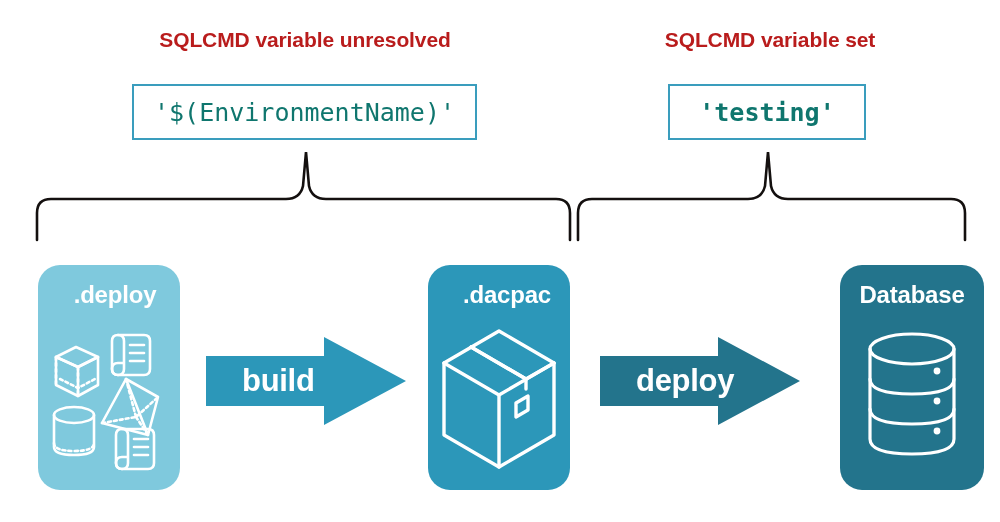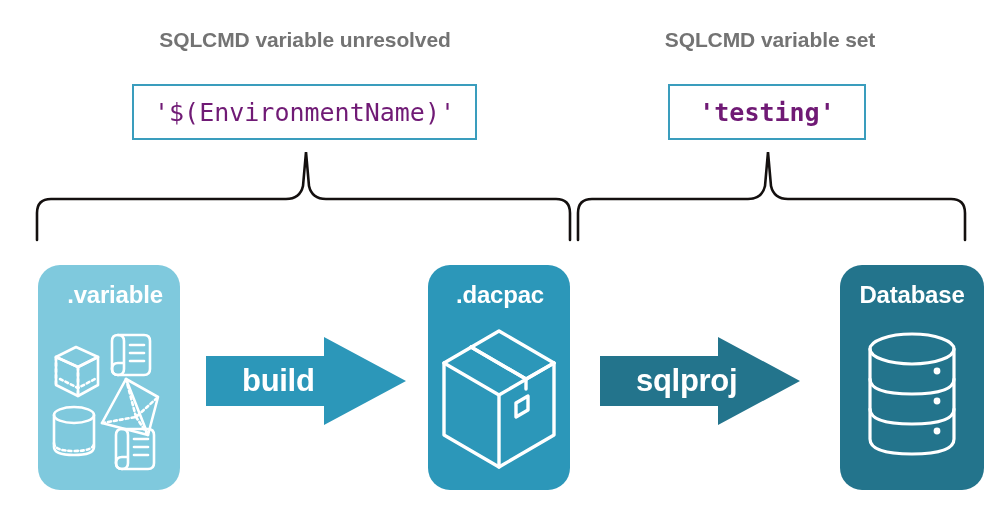--- a/index.html
+++ b/index.html
@@ -25,7 +25,7 @@
     font-family: "Liberation Sans", sans-serif;
     font-weight: bold;
     font-size: 21px;
-    color: #737373;
+    color: #b91c1c;
     text-align: center;
     white-space: nowrap;
     letter-spacing: -0.1px;

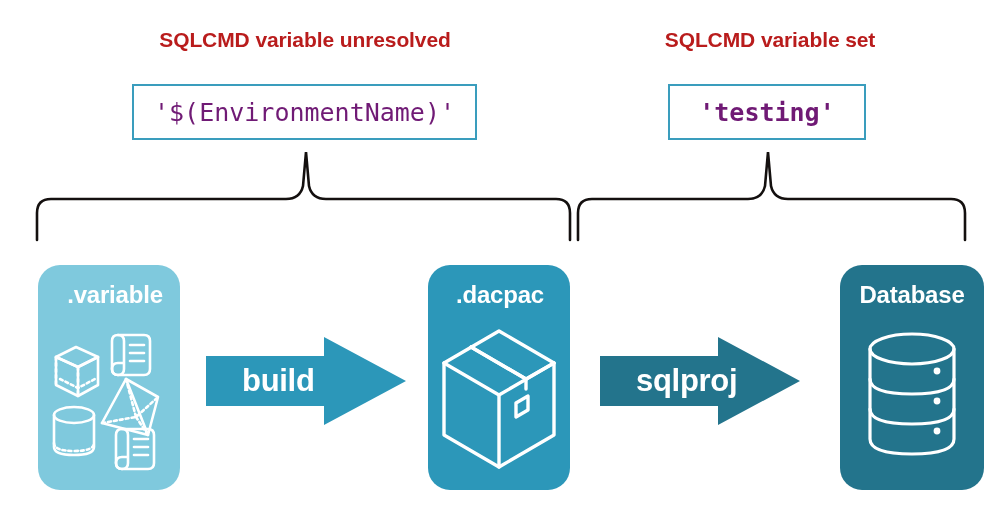--- a/index.html
+++ b/index.html
@@ -44,7 +44,7 @@
     justify-content: center;
     font-family: "DejaVu Sans Mono", monospace;
     font-size: 25px;
-    color: #701a75;
+    color: #0f766e;
     letter-spacing: 0px;
   }
   #code-unresolved { left: 132px; top: 84px; width: 345px; height: 56px; }

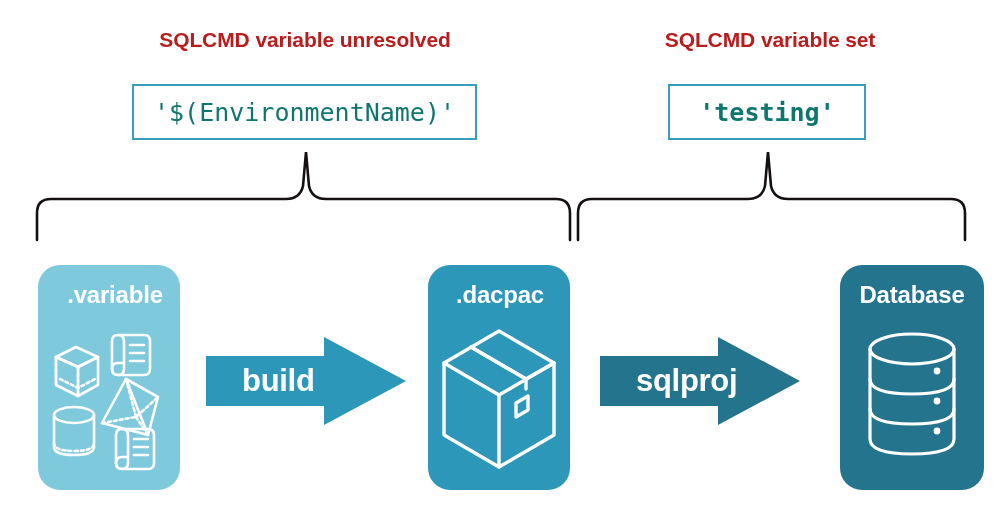--- a/index.html
+++ b/index.html
@@ -154,7 +154,7 @@
   </svg>
 
   <div class="stage-box" id="box-sqlproj">
-    <div class="stage-title">.variable</div>
+    <div class="stage-title">.deploy</div>
     <svg class="stage-art" viewBox="0 0 142 168">
       <g fill="none" stroke="#ffffff" stroke-width="2.6" stroke-linejoin="round" stroke-linecap="round">
 

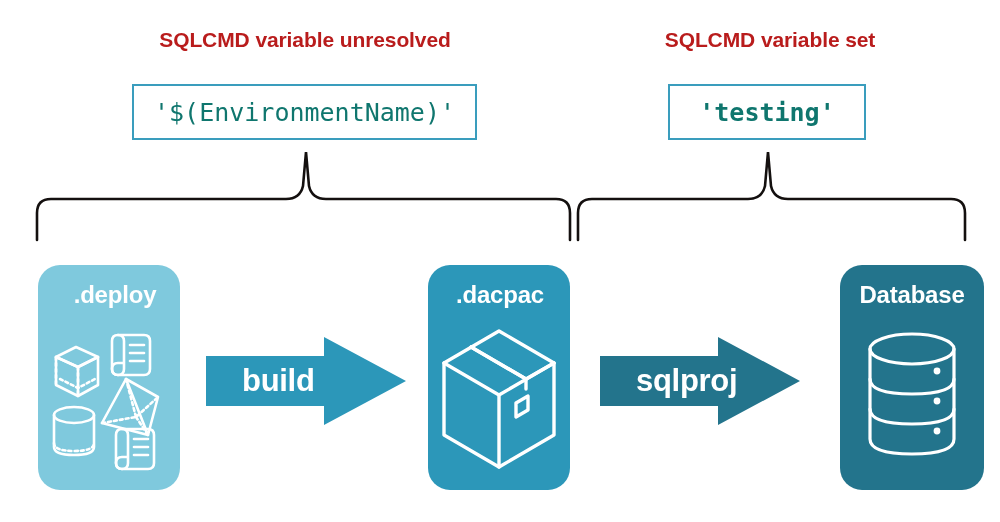--- a/index.html
+++ b/index.html
@@ -82,7 +82,7 @@
   #box-dacpac   { left: 428px; top: 265px; width: 142px; height: 225px; background: #2c97b9; }
   #box-database { left: 818px; top: 265px; width: 144px; height: 225px; background: #23748c; margin-left: 22px; }
   #box-sqlproj  .stage-title { padding-left: 6px; }
-  #box-dacpac   .stage-title { padding-left: 1px; }
+  #box-dacpac   .stage-title { padding-left: 8px; }
 
   .stage-art {
     position: absolute;

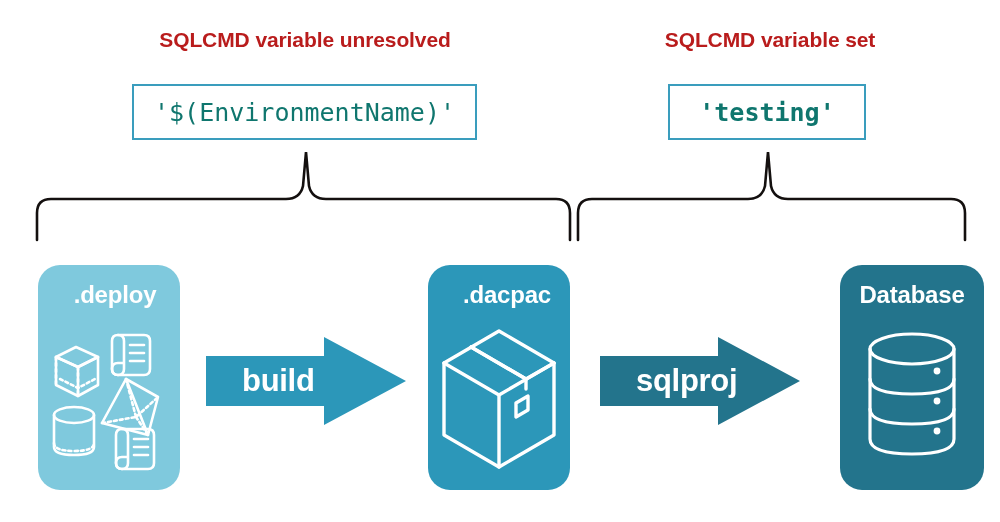--- a/index.html
+++ b/index.html
@@ -226,7 +226,7 @@
     <svg viewBox="0 0 200 92" width="200" height="92">
       <polygon points="0,21 118,21 118,2 200,46 118,90 118,71 0,71" fill="#23748c"></polygon>
     </svg>
-    <div class="arrow-label">sqlproj</div>
+    <div class="arrow-label">deploy</div>
   </div>
 
   <div class="stage-box" id="box-database">

